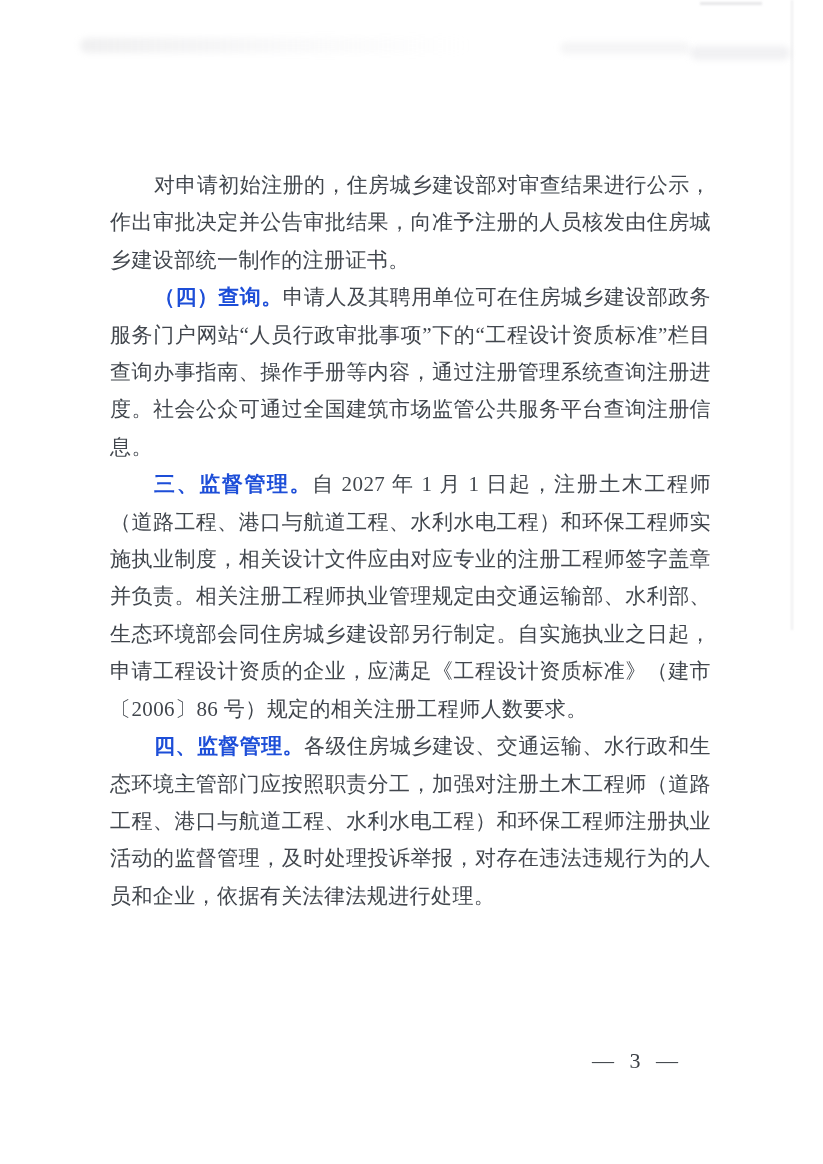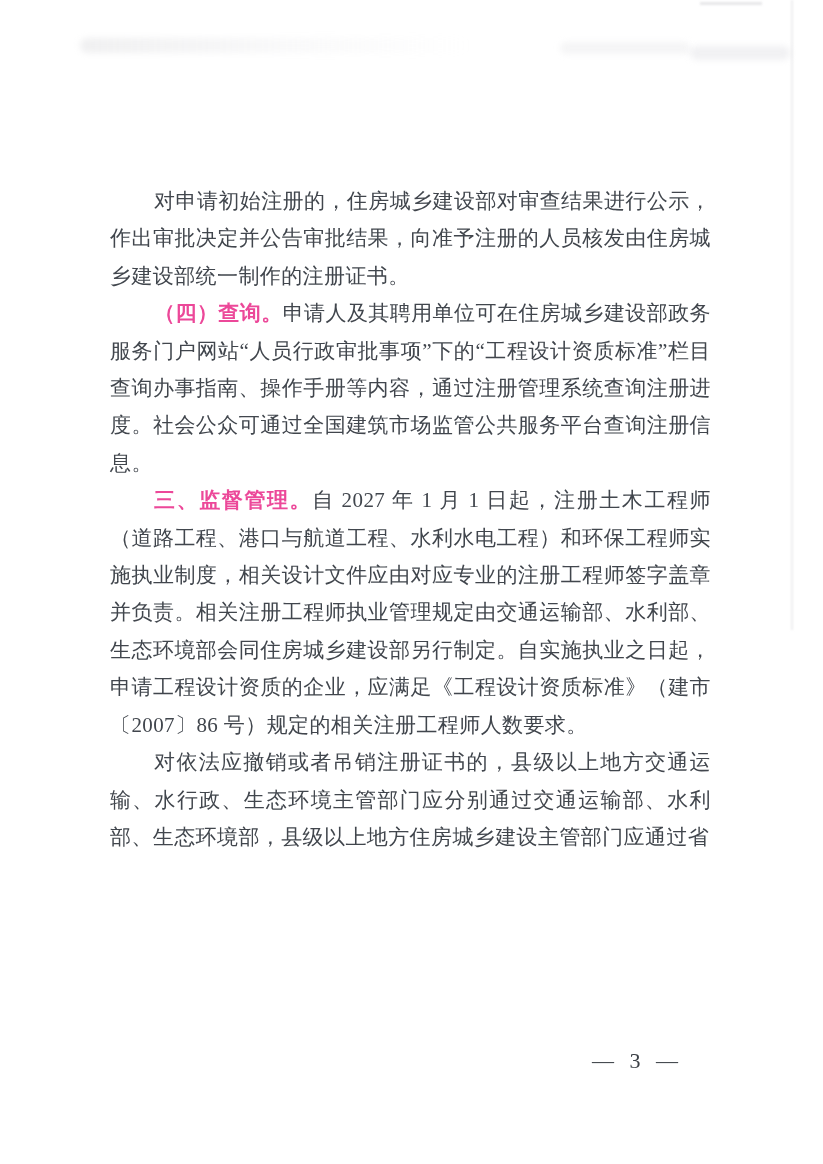--- a/index.html
+++ b/index.html
@@ -54,7 +54,7 @@
   .doc-body {
     position: absolute;
     left: 110px;
-    top: 183px;
+    top: 167px;
     width: 601px;
     color: #41464d;
     font-size: 21px;

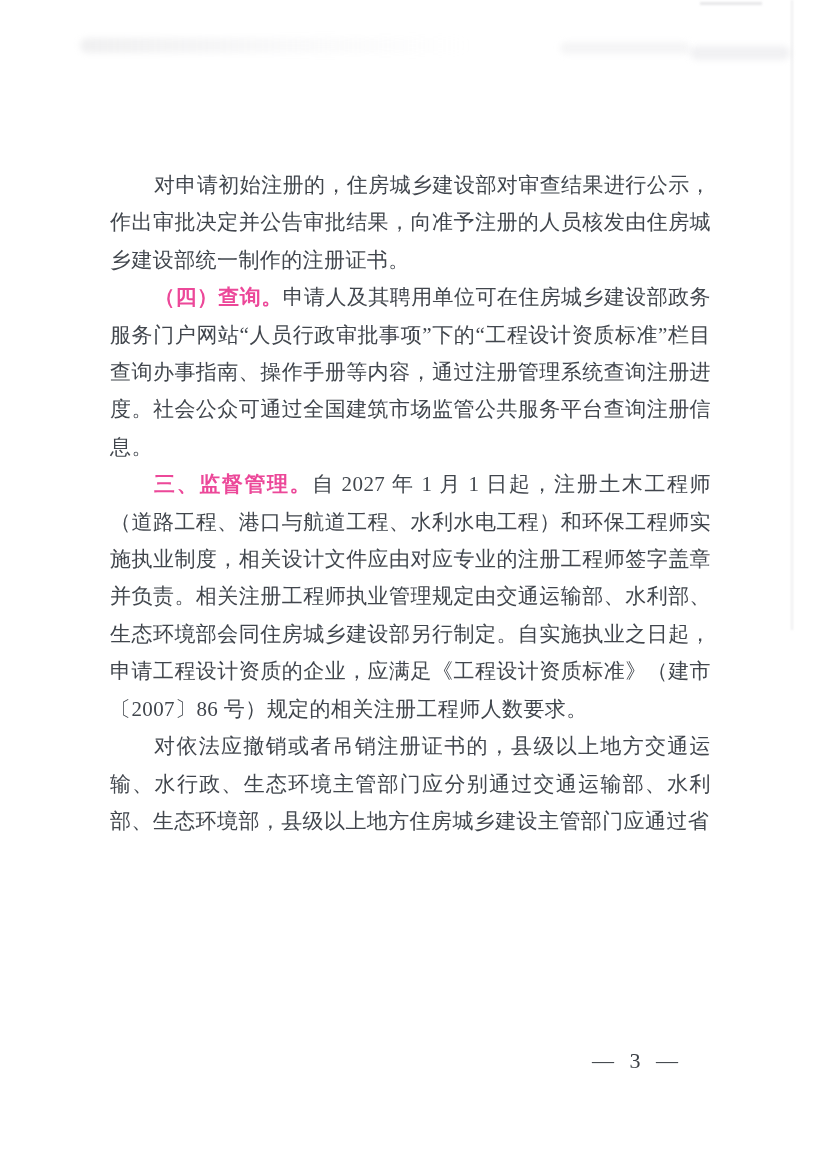--- a/index.html
+++ b/index.html
@@ -68,7 +68,7 @@
   }
   .para-lead {
     font-weight: 700;
-    color: #ec4899;
+    color: #1d4ed8;
   }
   .page-number {
     position: absolute;

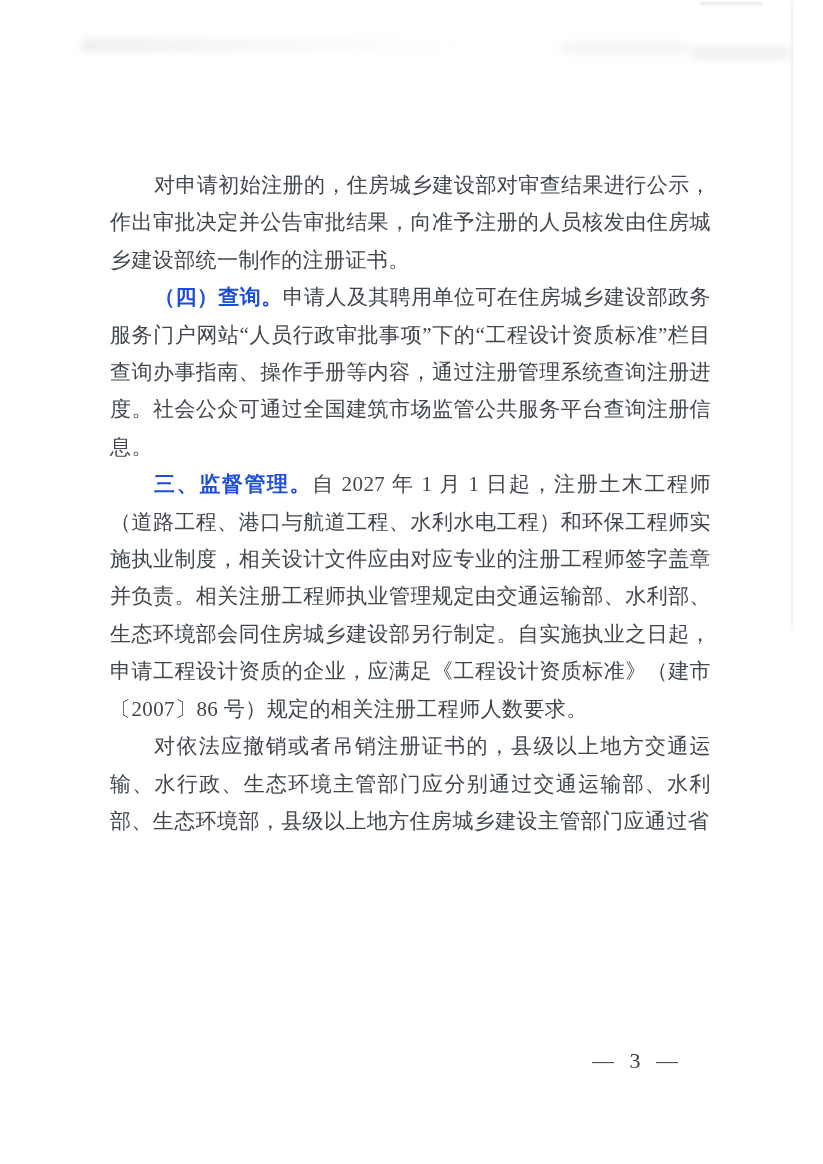--- a/index.html
+++ b/index.html
@@ -98,7 +98,7 @@
 
   <p class="para"><b class="para-lead">（四）查询。</b><span class="para-text">申请人及其聘用单位可在住房城乡建设部政务服务门户网站“人员行政审批事项”下的“工程设计资质标准”栏目查询办事指南、操作手册等内容，通过注册管理系统查询注册进度。社会公众可通过全国建筑市场监管公共服务平台查询注册信息。</span></p>
 
-  <p class="para"><b class="para-lead">三、监督管理。</b><span class="para-text">自 2027 年 1 月 1 日起，注册土木工程师（道路工程、港口与航道工程、水利水电工程）和环保工程师实施执业制度，相关设计文件应由对应专业的注册工程师签字盖章并负责。相关注册工程师执业管理规定由交通运输部、水利部、生态环境部会同住房城乡建设部另行制定。自实施执业之日起，申请工程设计资质的企业，应满足《工程设计资质标准》（建市〔2007〕86 号）规定的相关注册工程师人数要求。</span></p>
+  <p class="para"><b class="para-lead">三、监督管理。</b><span class="para-text">自 2027 年 1 月 1 日起，注册土木工程师（道路工程、港口与航道工程、水利水电工程）和环保工程师实施执业制度，相关设计文件应由对应专业的注册工程师签字盖章并负责。相关注册工程师执业管理规定由交通运输部、水利部、生态环境部会同住房城乡建设部另行制定。自实施执业之日起，申请工程设计资质的企业，应满足《工程设计资质标准》（建市〔2006〕86 号）规定的相关注册工程师人数要求。</span></p>
 
 
   <p class="para"><span class="para-text">对依法应撤销或者吊销注册证书的，县级以上地方交通运输、水行政、生态环境主管部门应分别通过交通运输部、水利部、生态环境部，县级以上地方住房城乡建设主管部门应通过省</span></p>

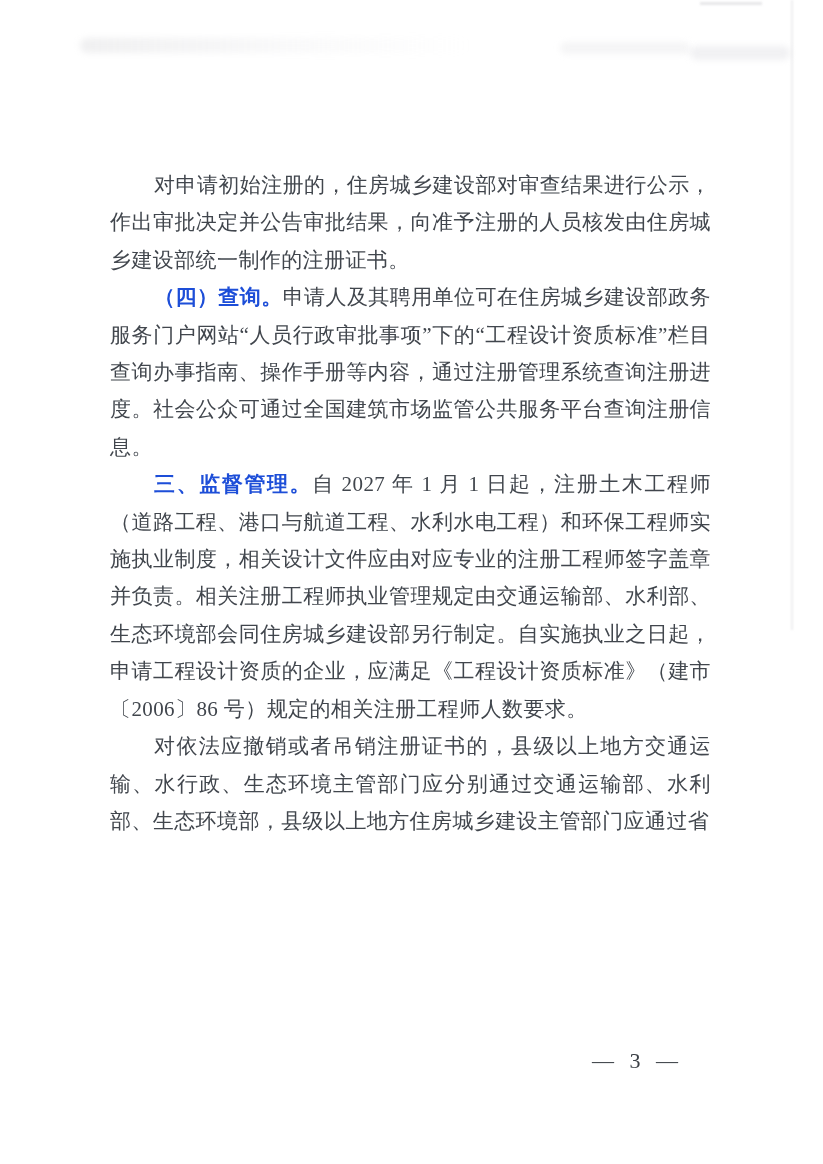--- a/index.html
+++ b/index.html
@@ -100,6 +100,7 @@
 
   <p class="para"><b class="para-lead">三、监督管理。</b><span class="para-text">自 2027 年 1 月 1 日起，注册土木工程师（道路工程、港口与航道工程、水利水电工程）和环保工程师实施执业制度，相关设计文件应由对应专业的注册工程师签字盖章并负责。相关注册工程师执业管理规定由交通运输部、水利部、生态环境部会同住房城乡建设部另行制定。自实施执业之日起，申请工程设计资质的企业，应满足《工程设计资质标准》（建市〔2006〕86 号）规定的相关注册工程师人数要求。</span></p>
 
+  <p class="para"><b class="para-lead">四、监督管理。</b><span class="para-text">各级住房城乡建设、交通运输、水行政和生态环境主管部门应按照职责分工，加强对注册土木工程师（道路工程、港口与航道工程、水利水电工程）和环保工程师注册执业活动的监督管理，及时处理投诉举报，对存在违法违规行为的人员和企业，依据有关法律法规进行处理。</span></p>
 
   <p class="para"><span class="para-text">对依法应撤销或者吊销注册证书的，县级以上地方交通运输、水行政、生态环境主管部门应分别通过交通运输部、水利部、生态环境部，县级以上地方住房城乡建设主管部门应通过省</span></p>
 </div>

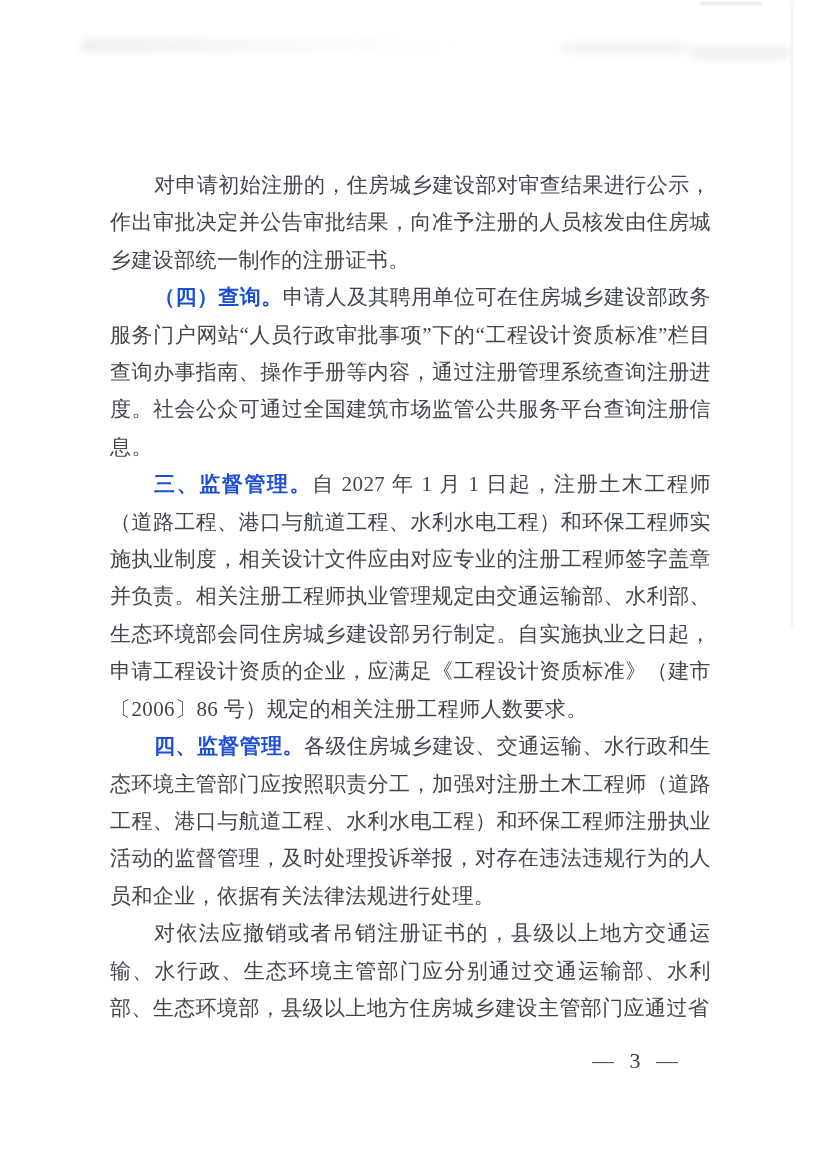--- a/index.html
+++ b/index.html
@@ -102,7 +102,6 @@
 
   <p class="para"><b class="para-lead">四、监督管理。</b><span class="para-text">各级住房城乡建设、交通运输、水行政和生态环境主管部门应按照职责分工，加强对注册土木工程师（道路工程、港口与航道工程、水利水电工程）和环保工程师注册执业活动的监督管理，及时处理投诉举报，对存在违法违规行为的人员和企业，依据有关法律法规进行处理。</span></p>
 
-  <p class="para"><span class="para-text">对依法应撤销或者吊销注册证书的，县级以上地方交通运输、水行政、生态环境主管部门应分别通过交通运输部、水利部、生态环境部，县级以上地方住房城乡建设主管部门应通过省</span></p>
 </div>
 
   <div class="page-number">— 3 —</div>

